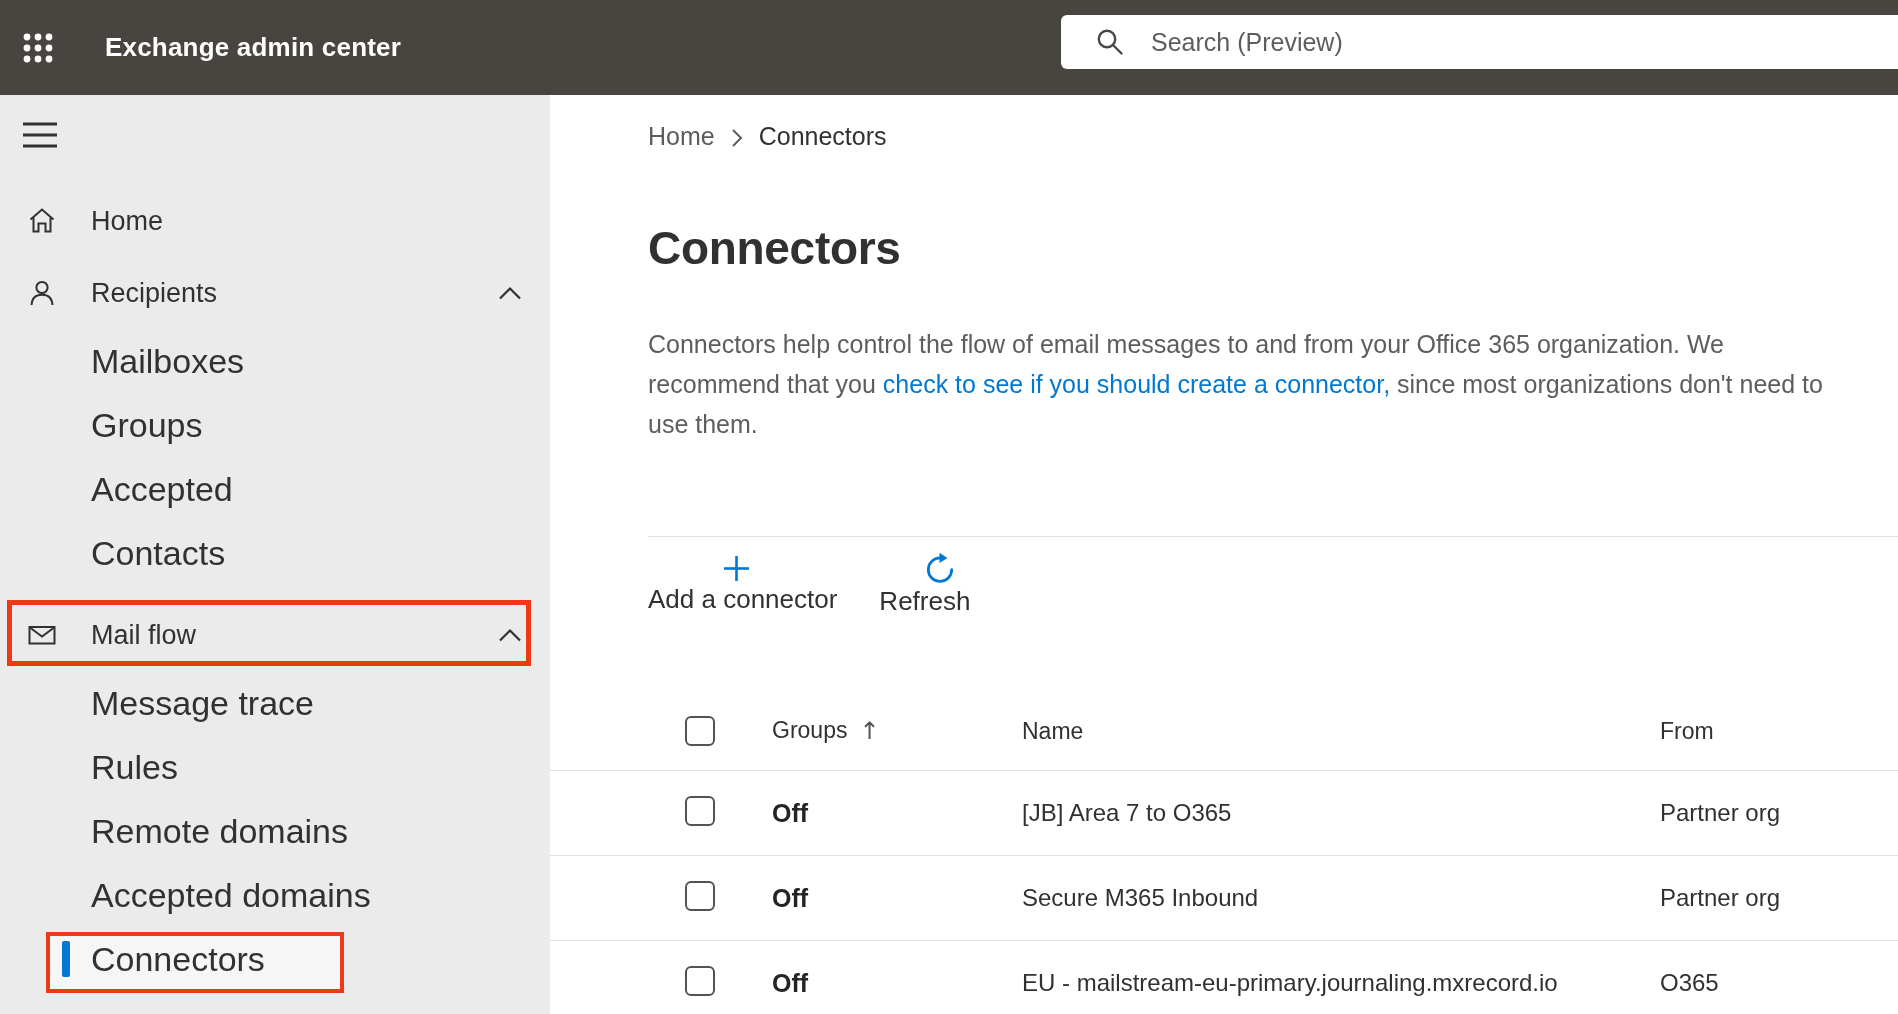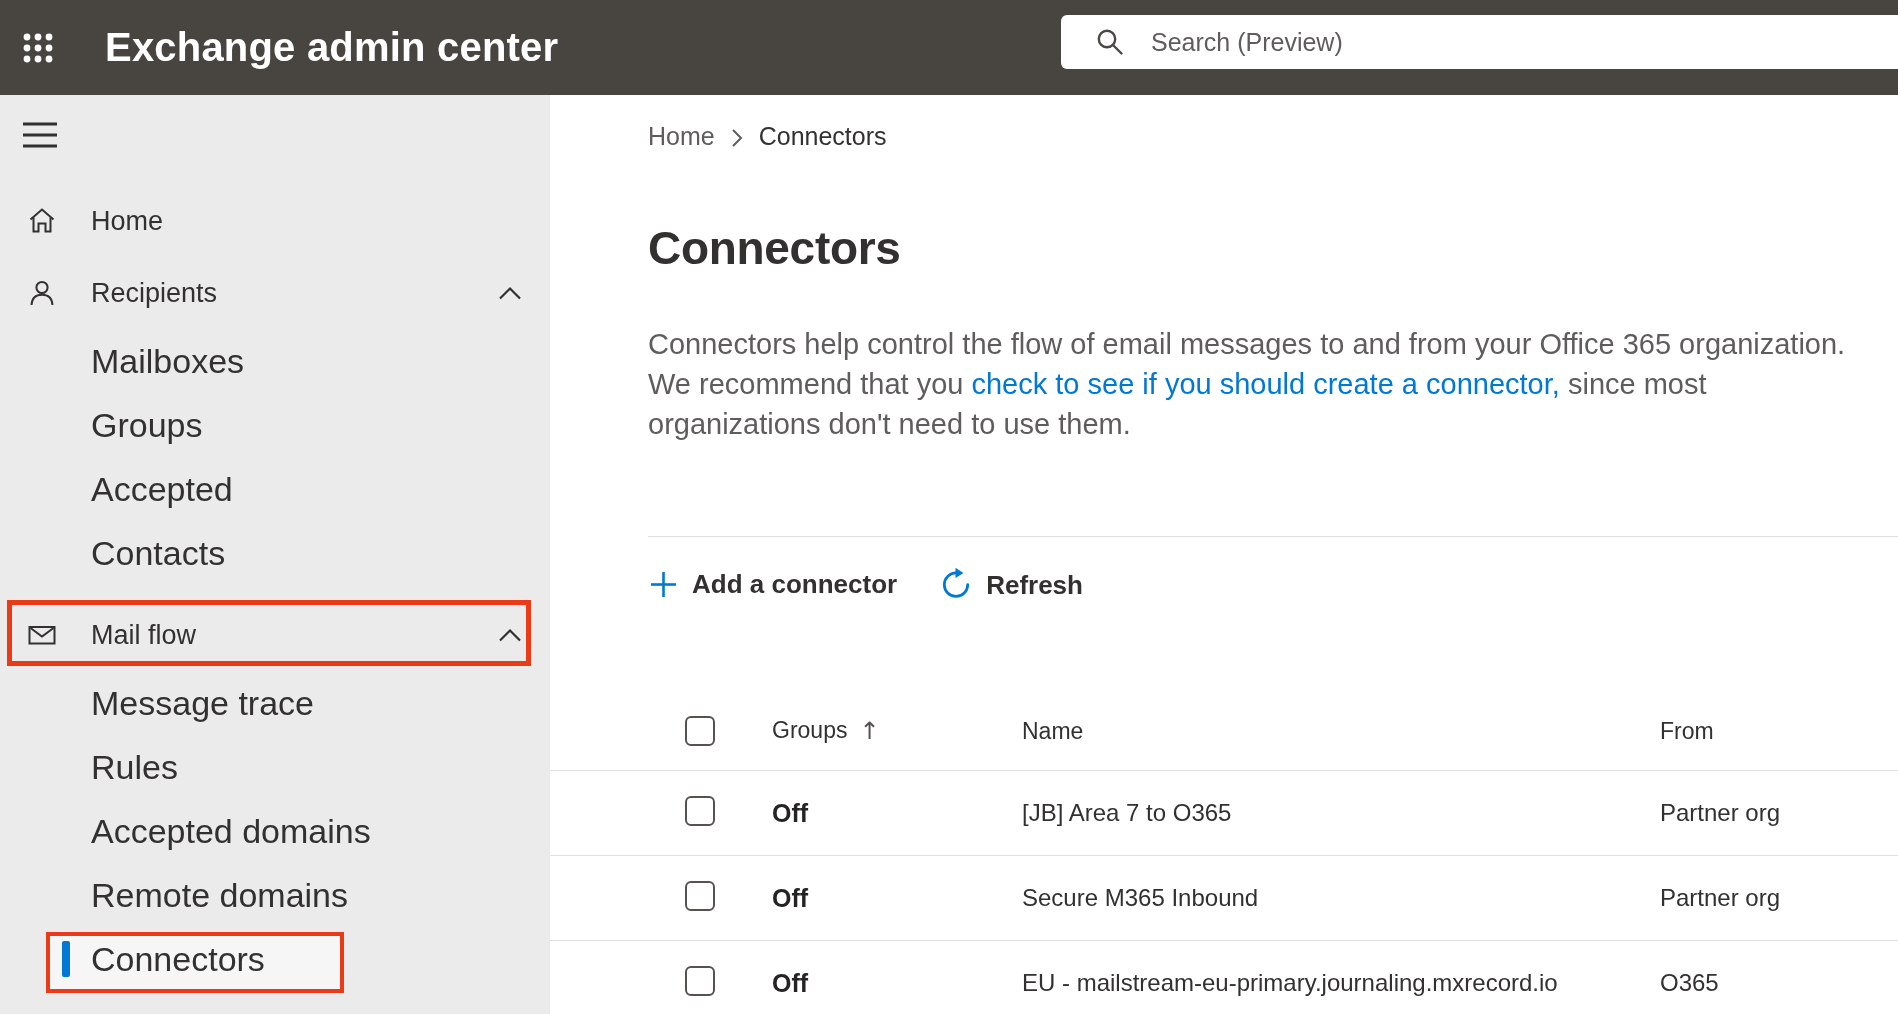--- a/index.html
+++ b/index.html
@@ -19,7 +19,7 @@
     display:flex; align-items:center; justify-content:center; cursor:pointer;
   }
   .topbar-title {
-    color:#ffffff; font-size:40px; font-weight:600; letter-spacing:.2px;
+    color:#ffffff; font-size:26px; font-weight:600; letter-spacing:.2px;
     margin-left:29px; white-space:nowrap;
   }
   .searchbox {

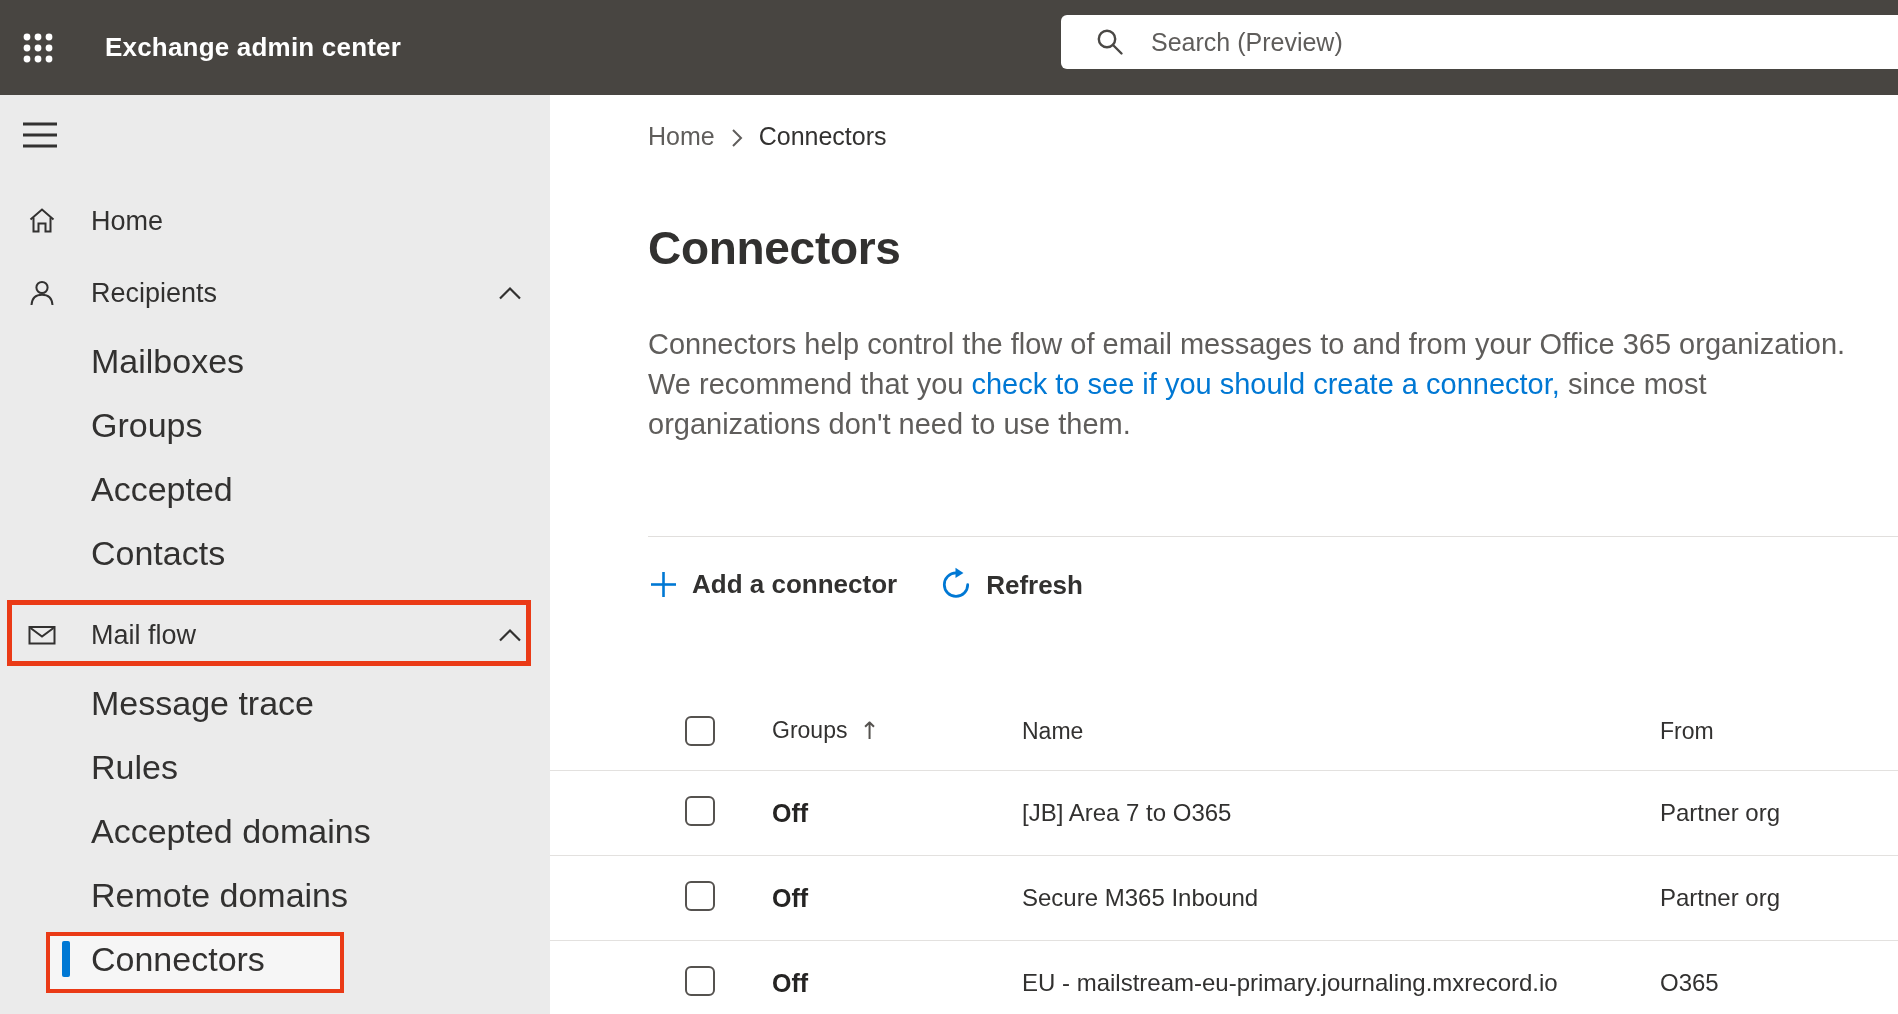--- a/index.html
+++ b/index.html
@@ -86,7 +86,7 @@
   }
   .page-desc {
     margin:50px 36px 0 98px; max-width:1232px;
-    font-size:29px; line-height:40px; color:#5f5d5b;
+    font-size:25px; line-height:40px; color:#5f5d5b;
   }
   .desc-link { color:#0078d4; text-decoration:none; cursor:pointer; }
   .section-divider {

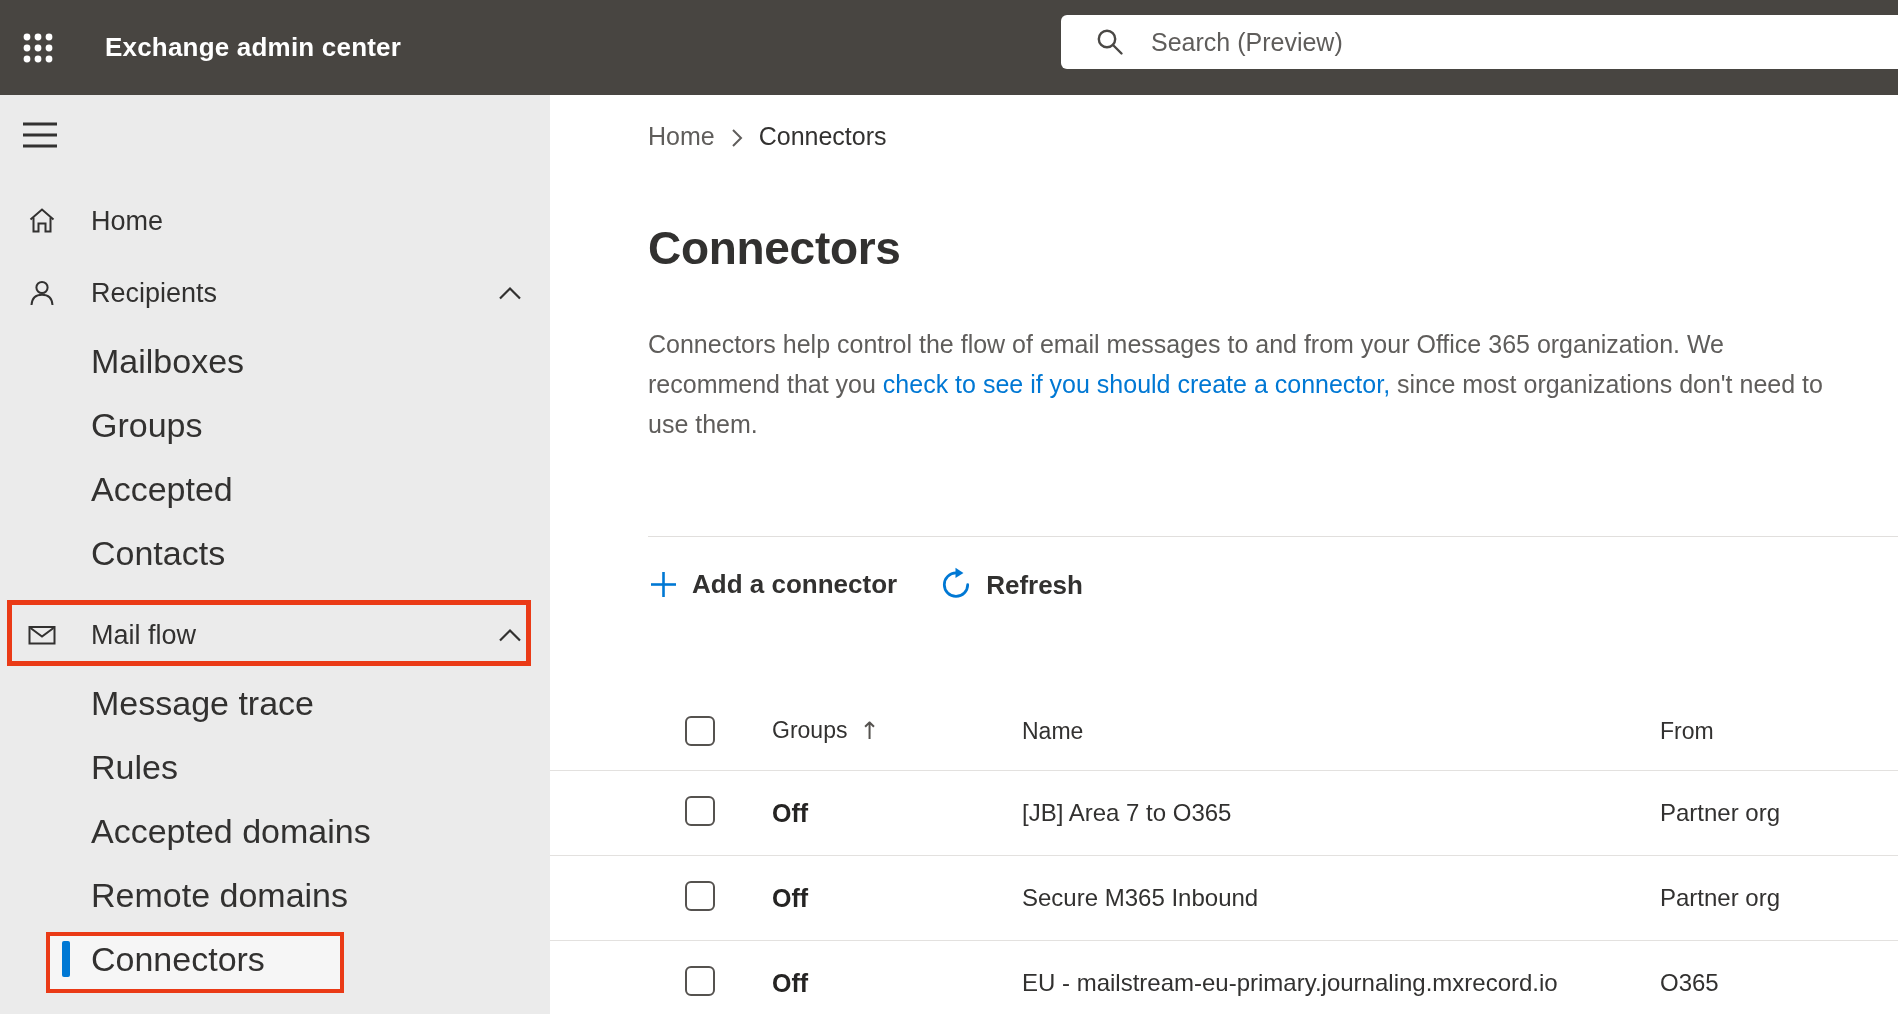--- a/index.html
+++ b/index.html
@@ -98,7 +98,7 @@
   .toolbar-btn {
     background:transparent; border:none; cursor:pointer;
     display:inline-flex; align-items:center;
-    font-family:inherit; font-size:26px; font-weight:700; color:#323130;
+    font-family:inherit; font-size:26px; font-weight:400; color:#323130;flex-direction:column;
   }
   .toolbar-btn + .toolbar-btn { margin-left:42px;align-items:flex-end; }
   .toolbar-btn .btn-icon { display:inline-flex; margin-right:13px; }

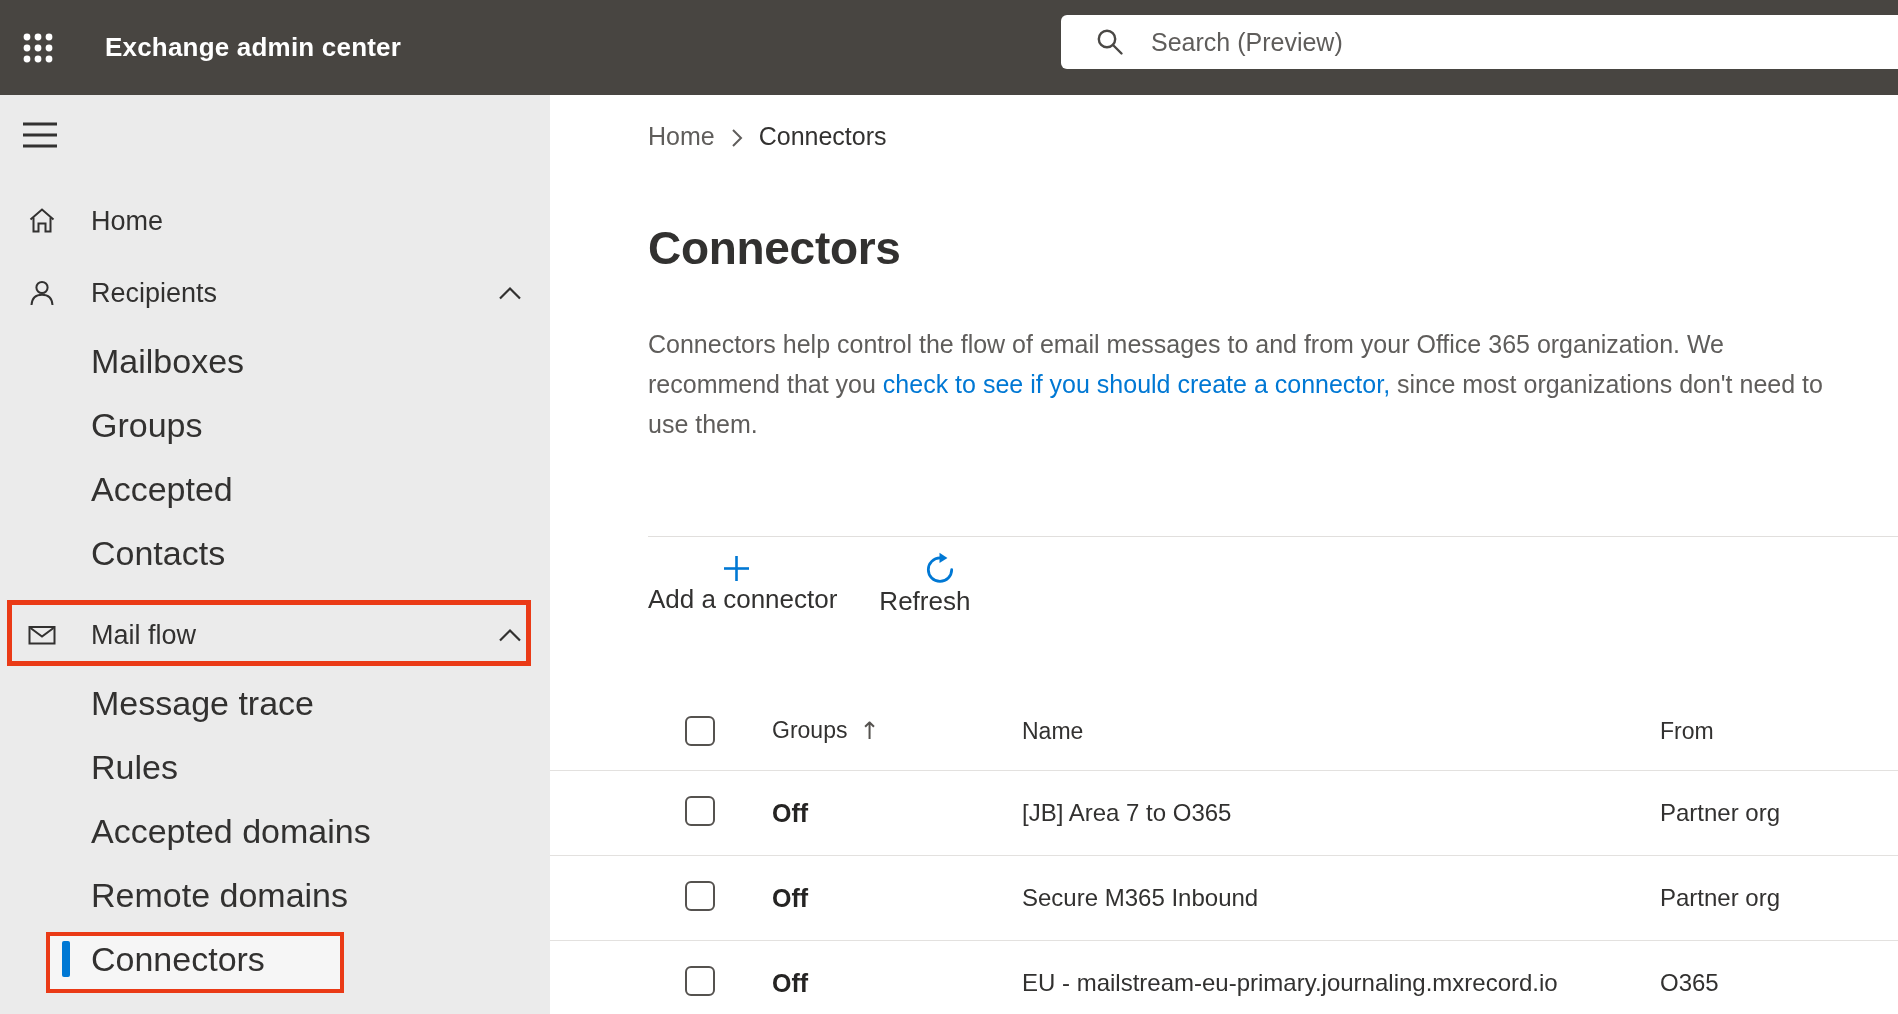--- a/index.html
+++ b/index.html
@@ -226,10 +226,10 @@
       <span class="nav-label">Rules</span>
     </div>
     <div class="nav-item level2">
+      <span class="nav-label">Remote domains</span>
+    </div>
+    <div class="nav-item level2">
       <span class="nav-label">Accepted domains</span>
-    </div>
-    <div class="nav-item level2">
-      <span class="nav-label">Remote domains</span>
     </div>
     <div class="nav-item level2">
       <span class="selected-bar"></span>

